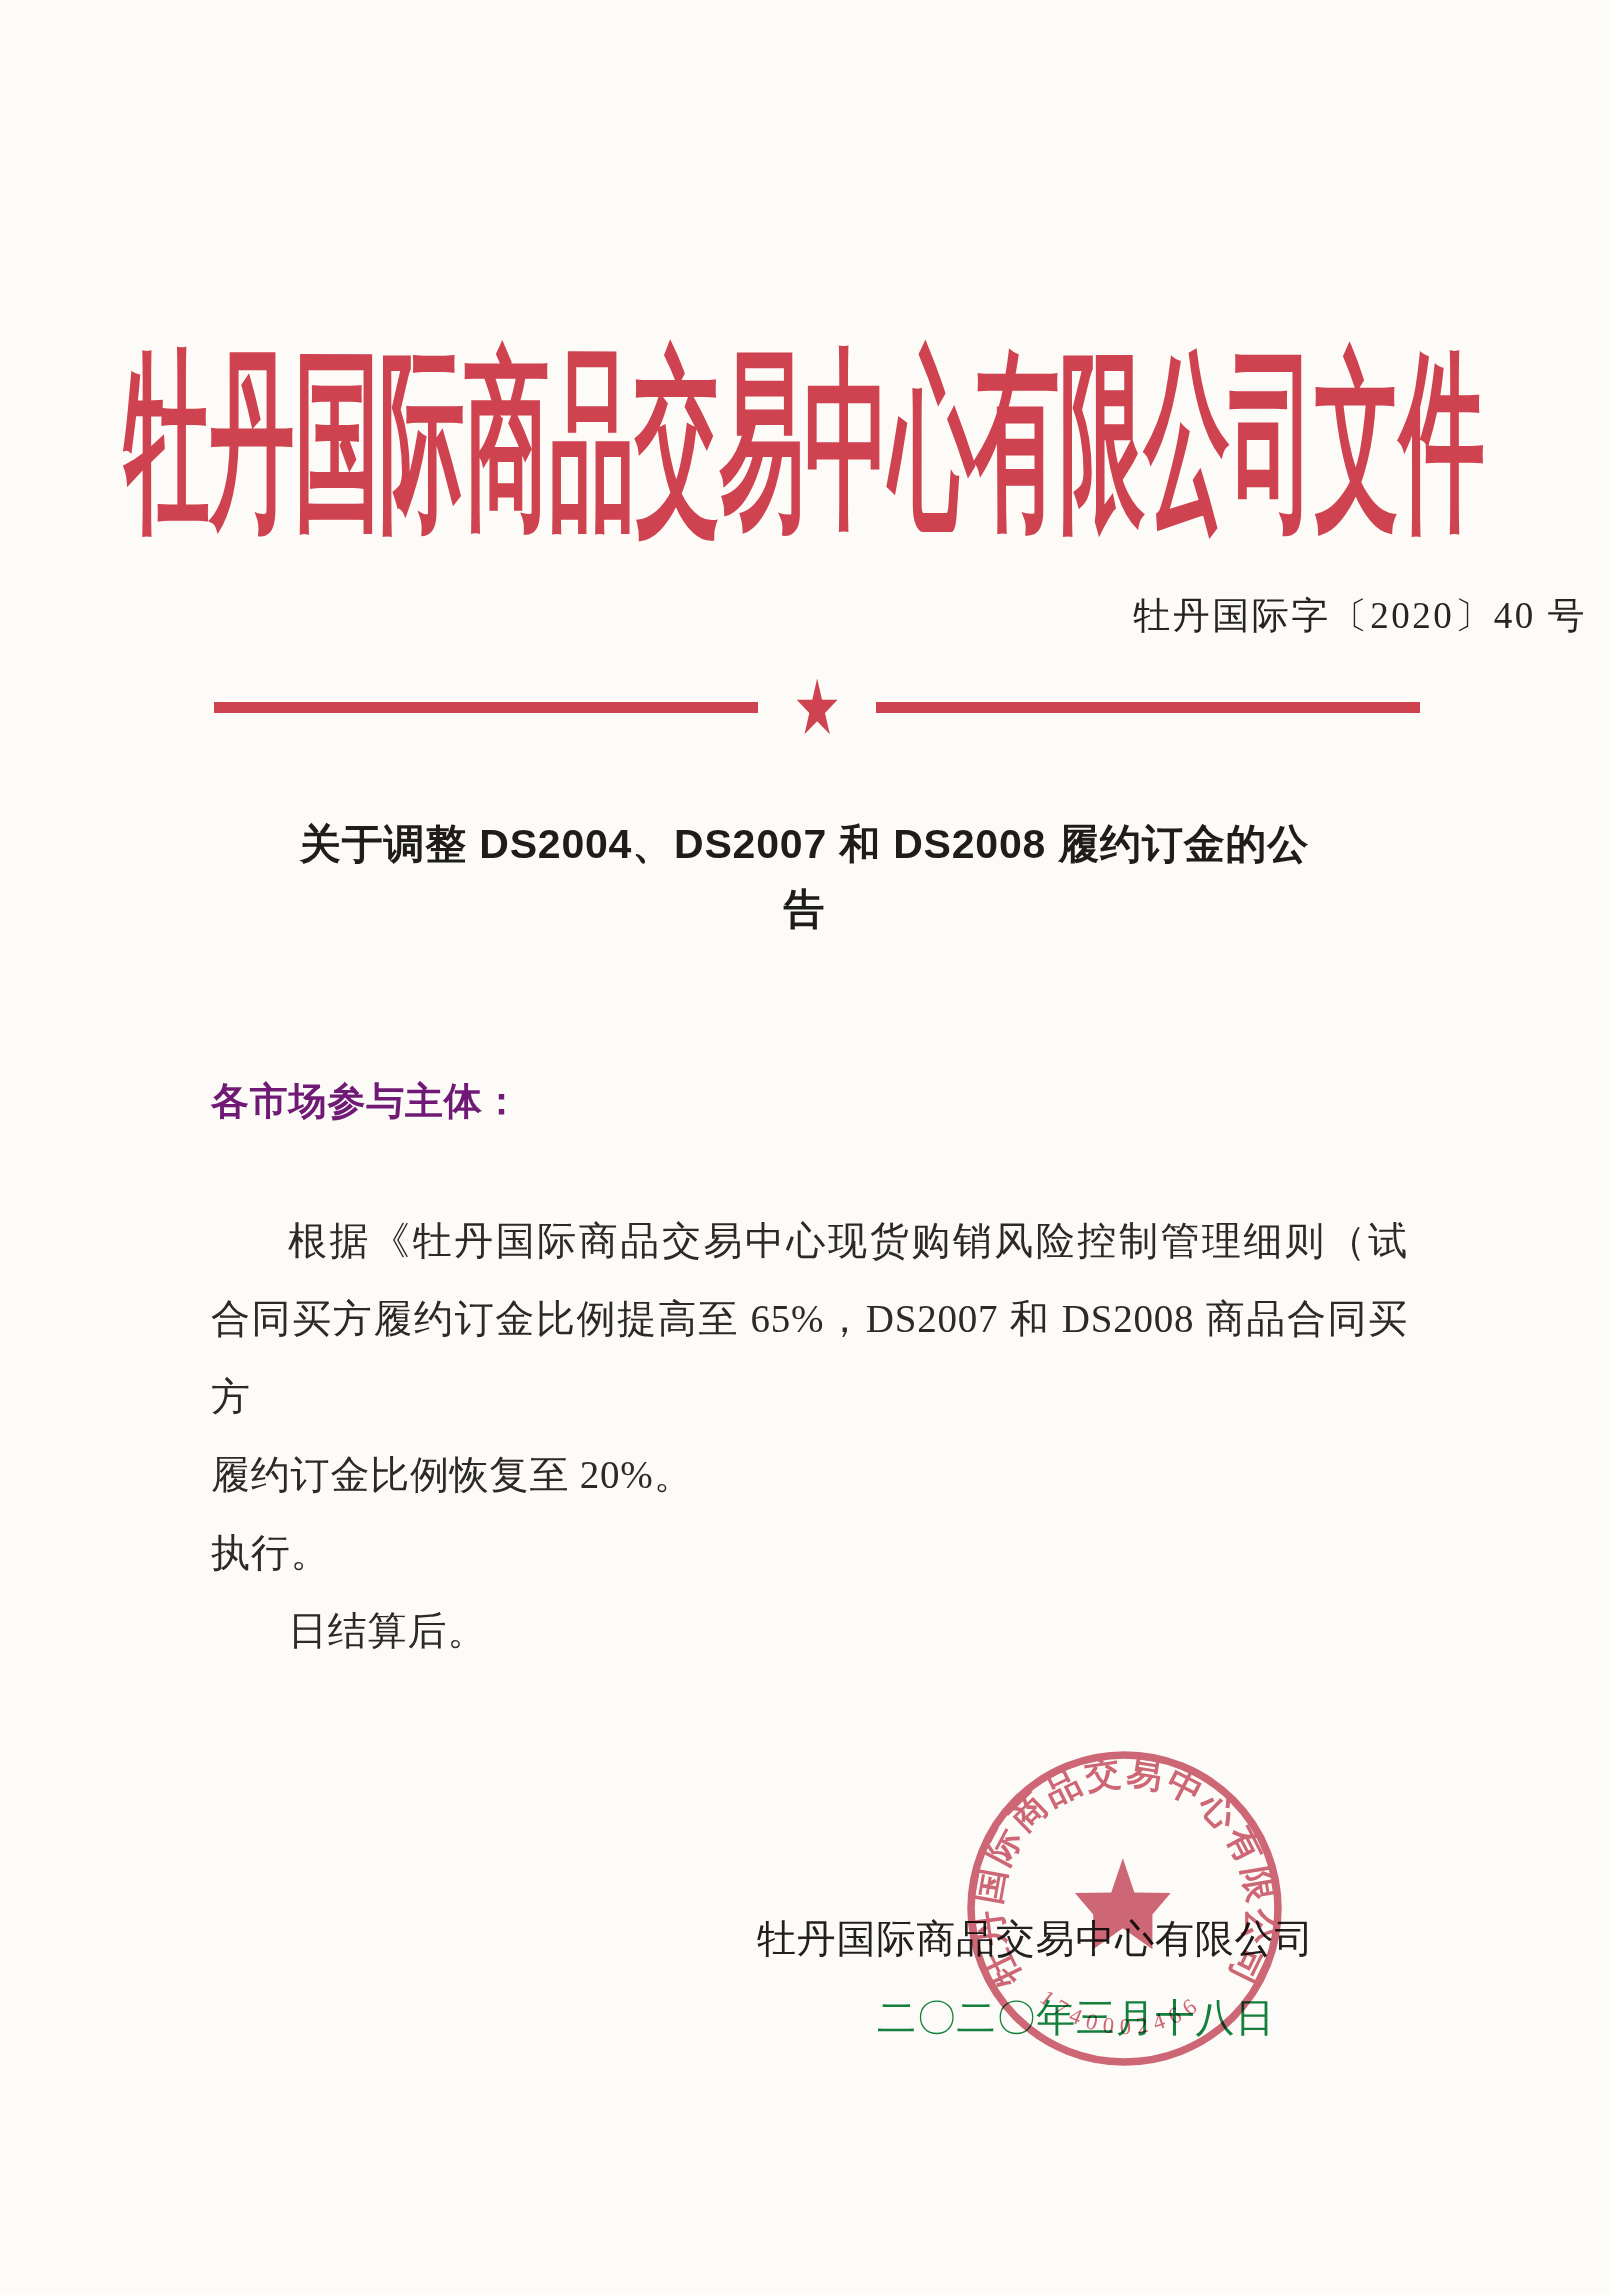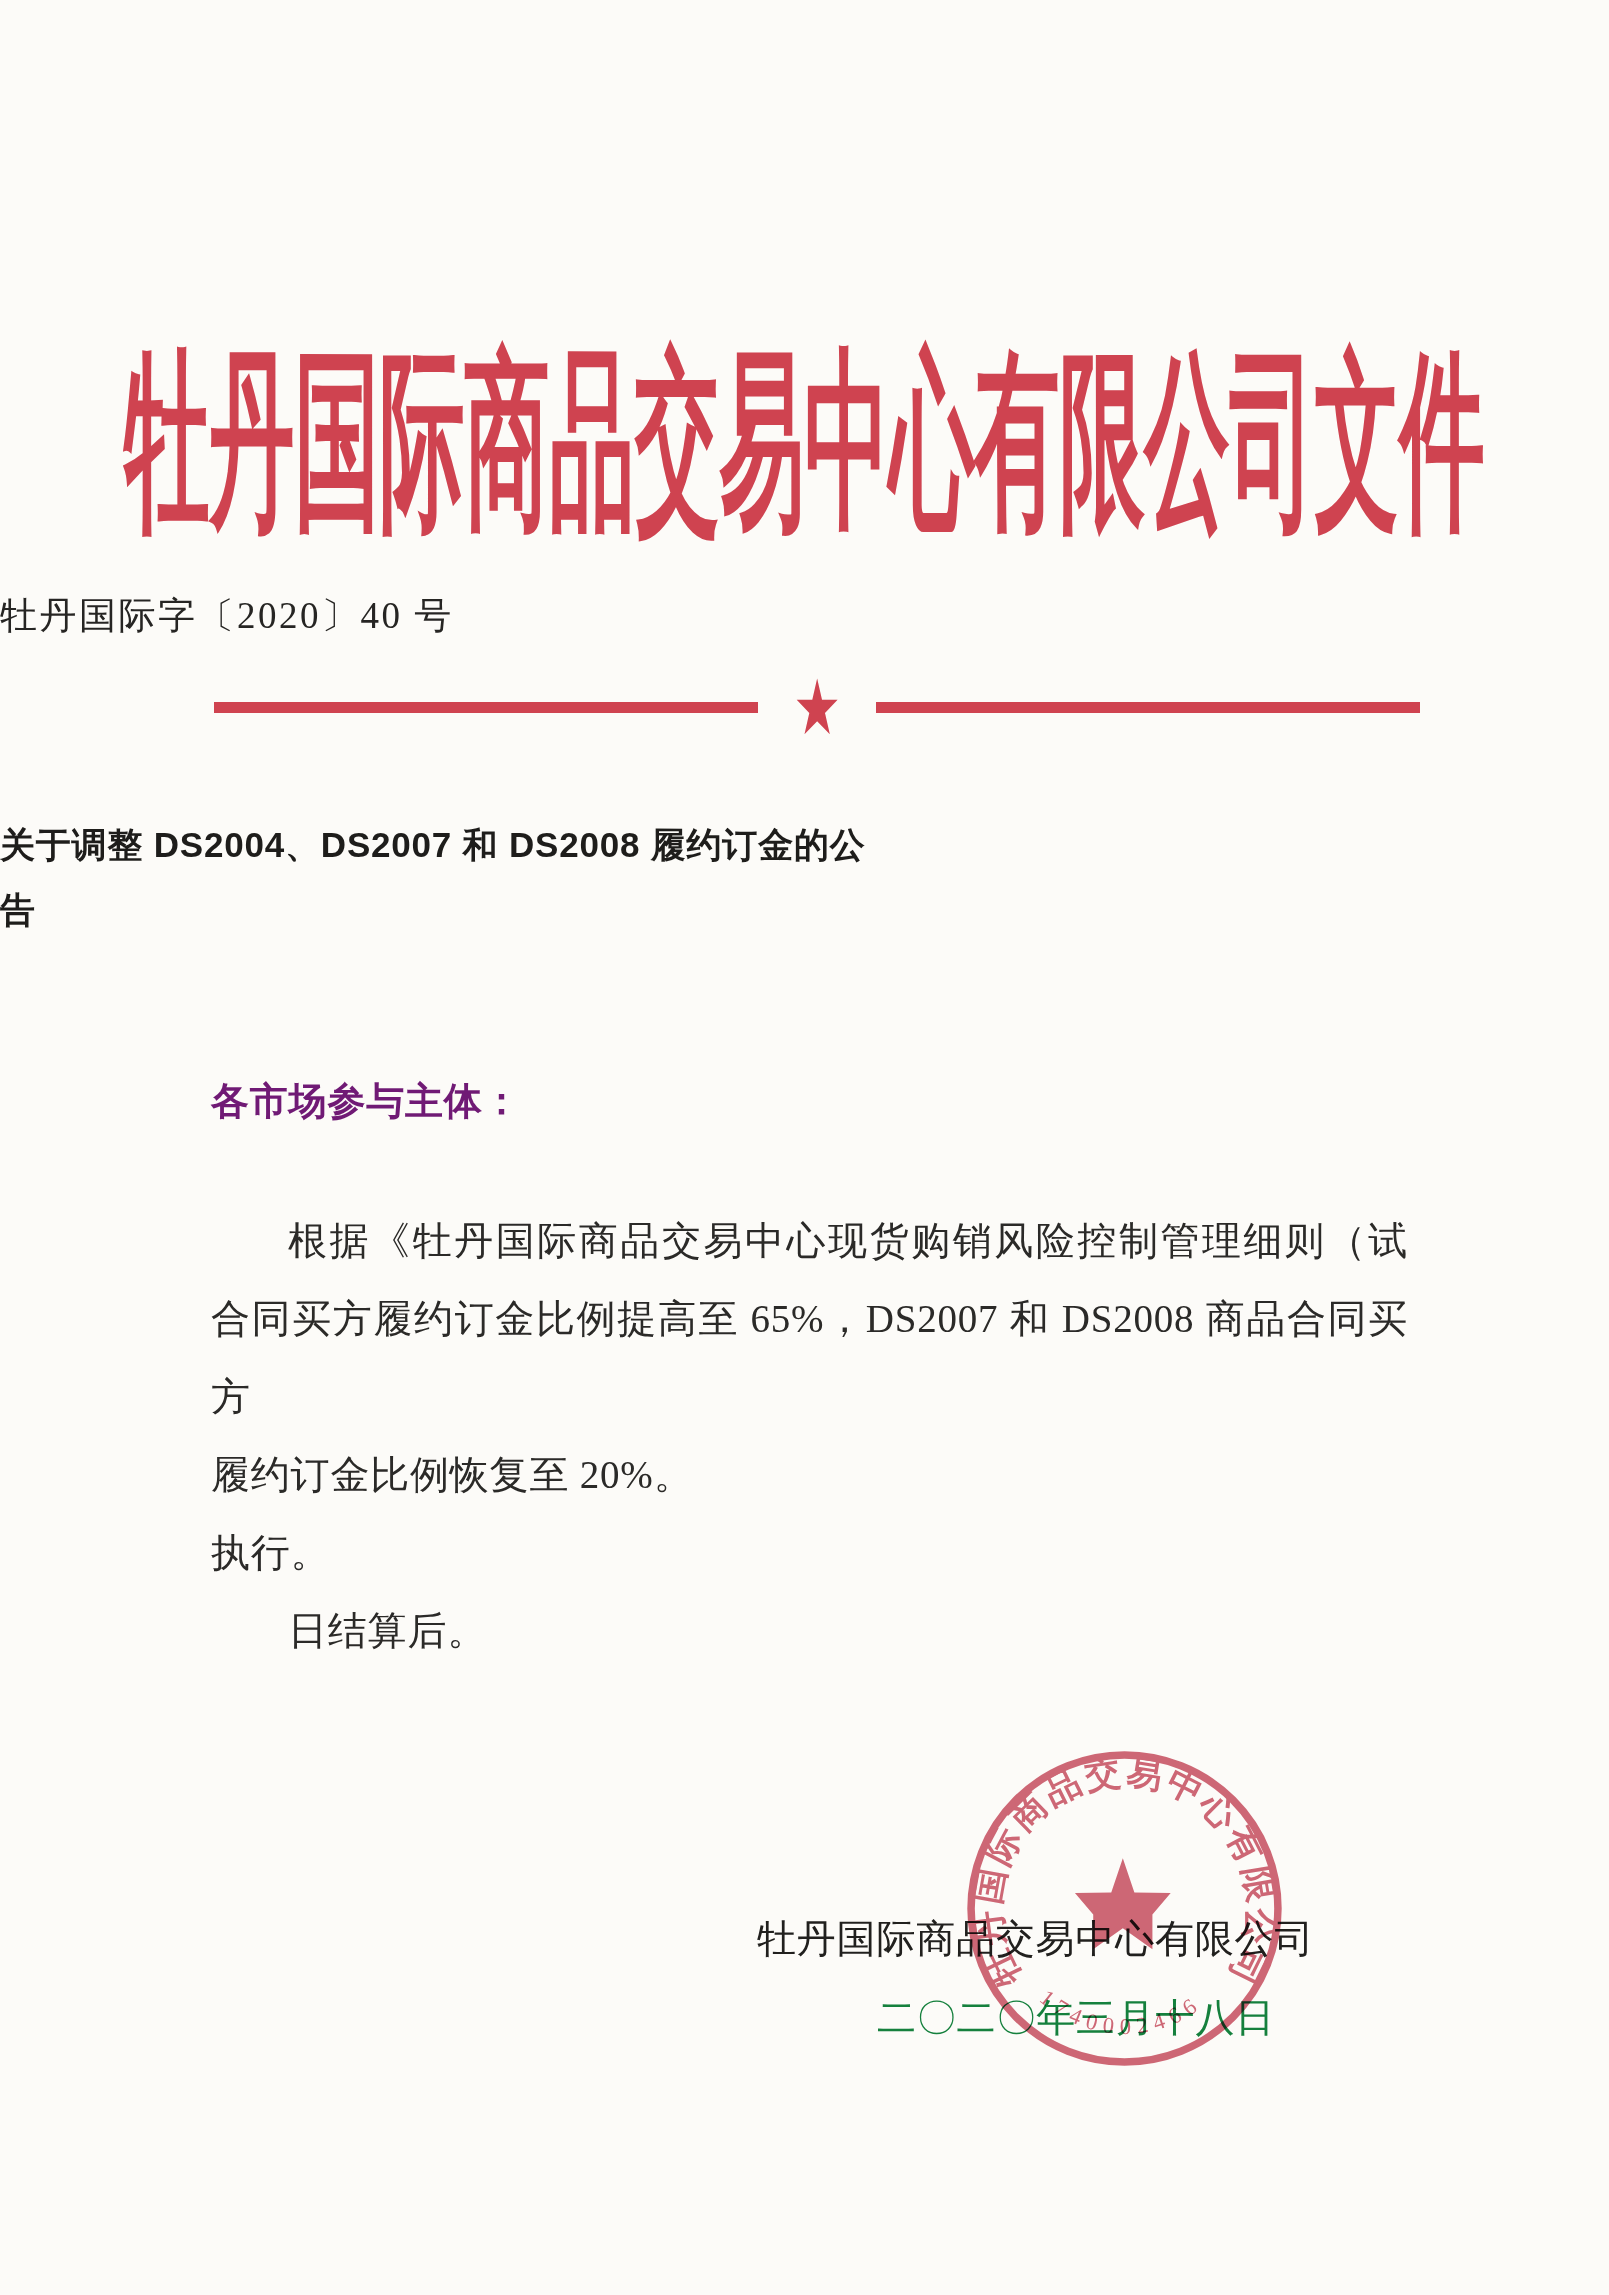--- a/index.html
+++ b/index.html
@@ -34,7 +34,7 @@
   
   .doc-number{
     left:0;right:22px;top:595px;
-    text-align:left;
+    text-align:right;
     font-size:37px;line-height:42px;
     letter-spacing:2.5px;
     color:#262523;

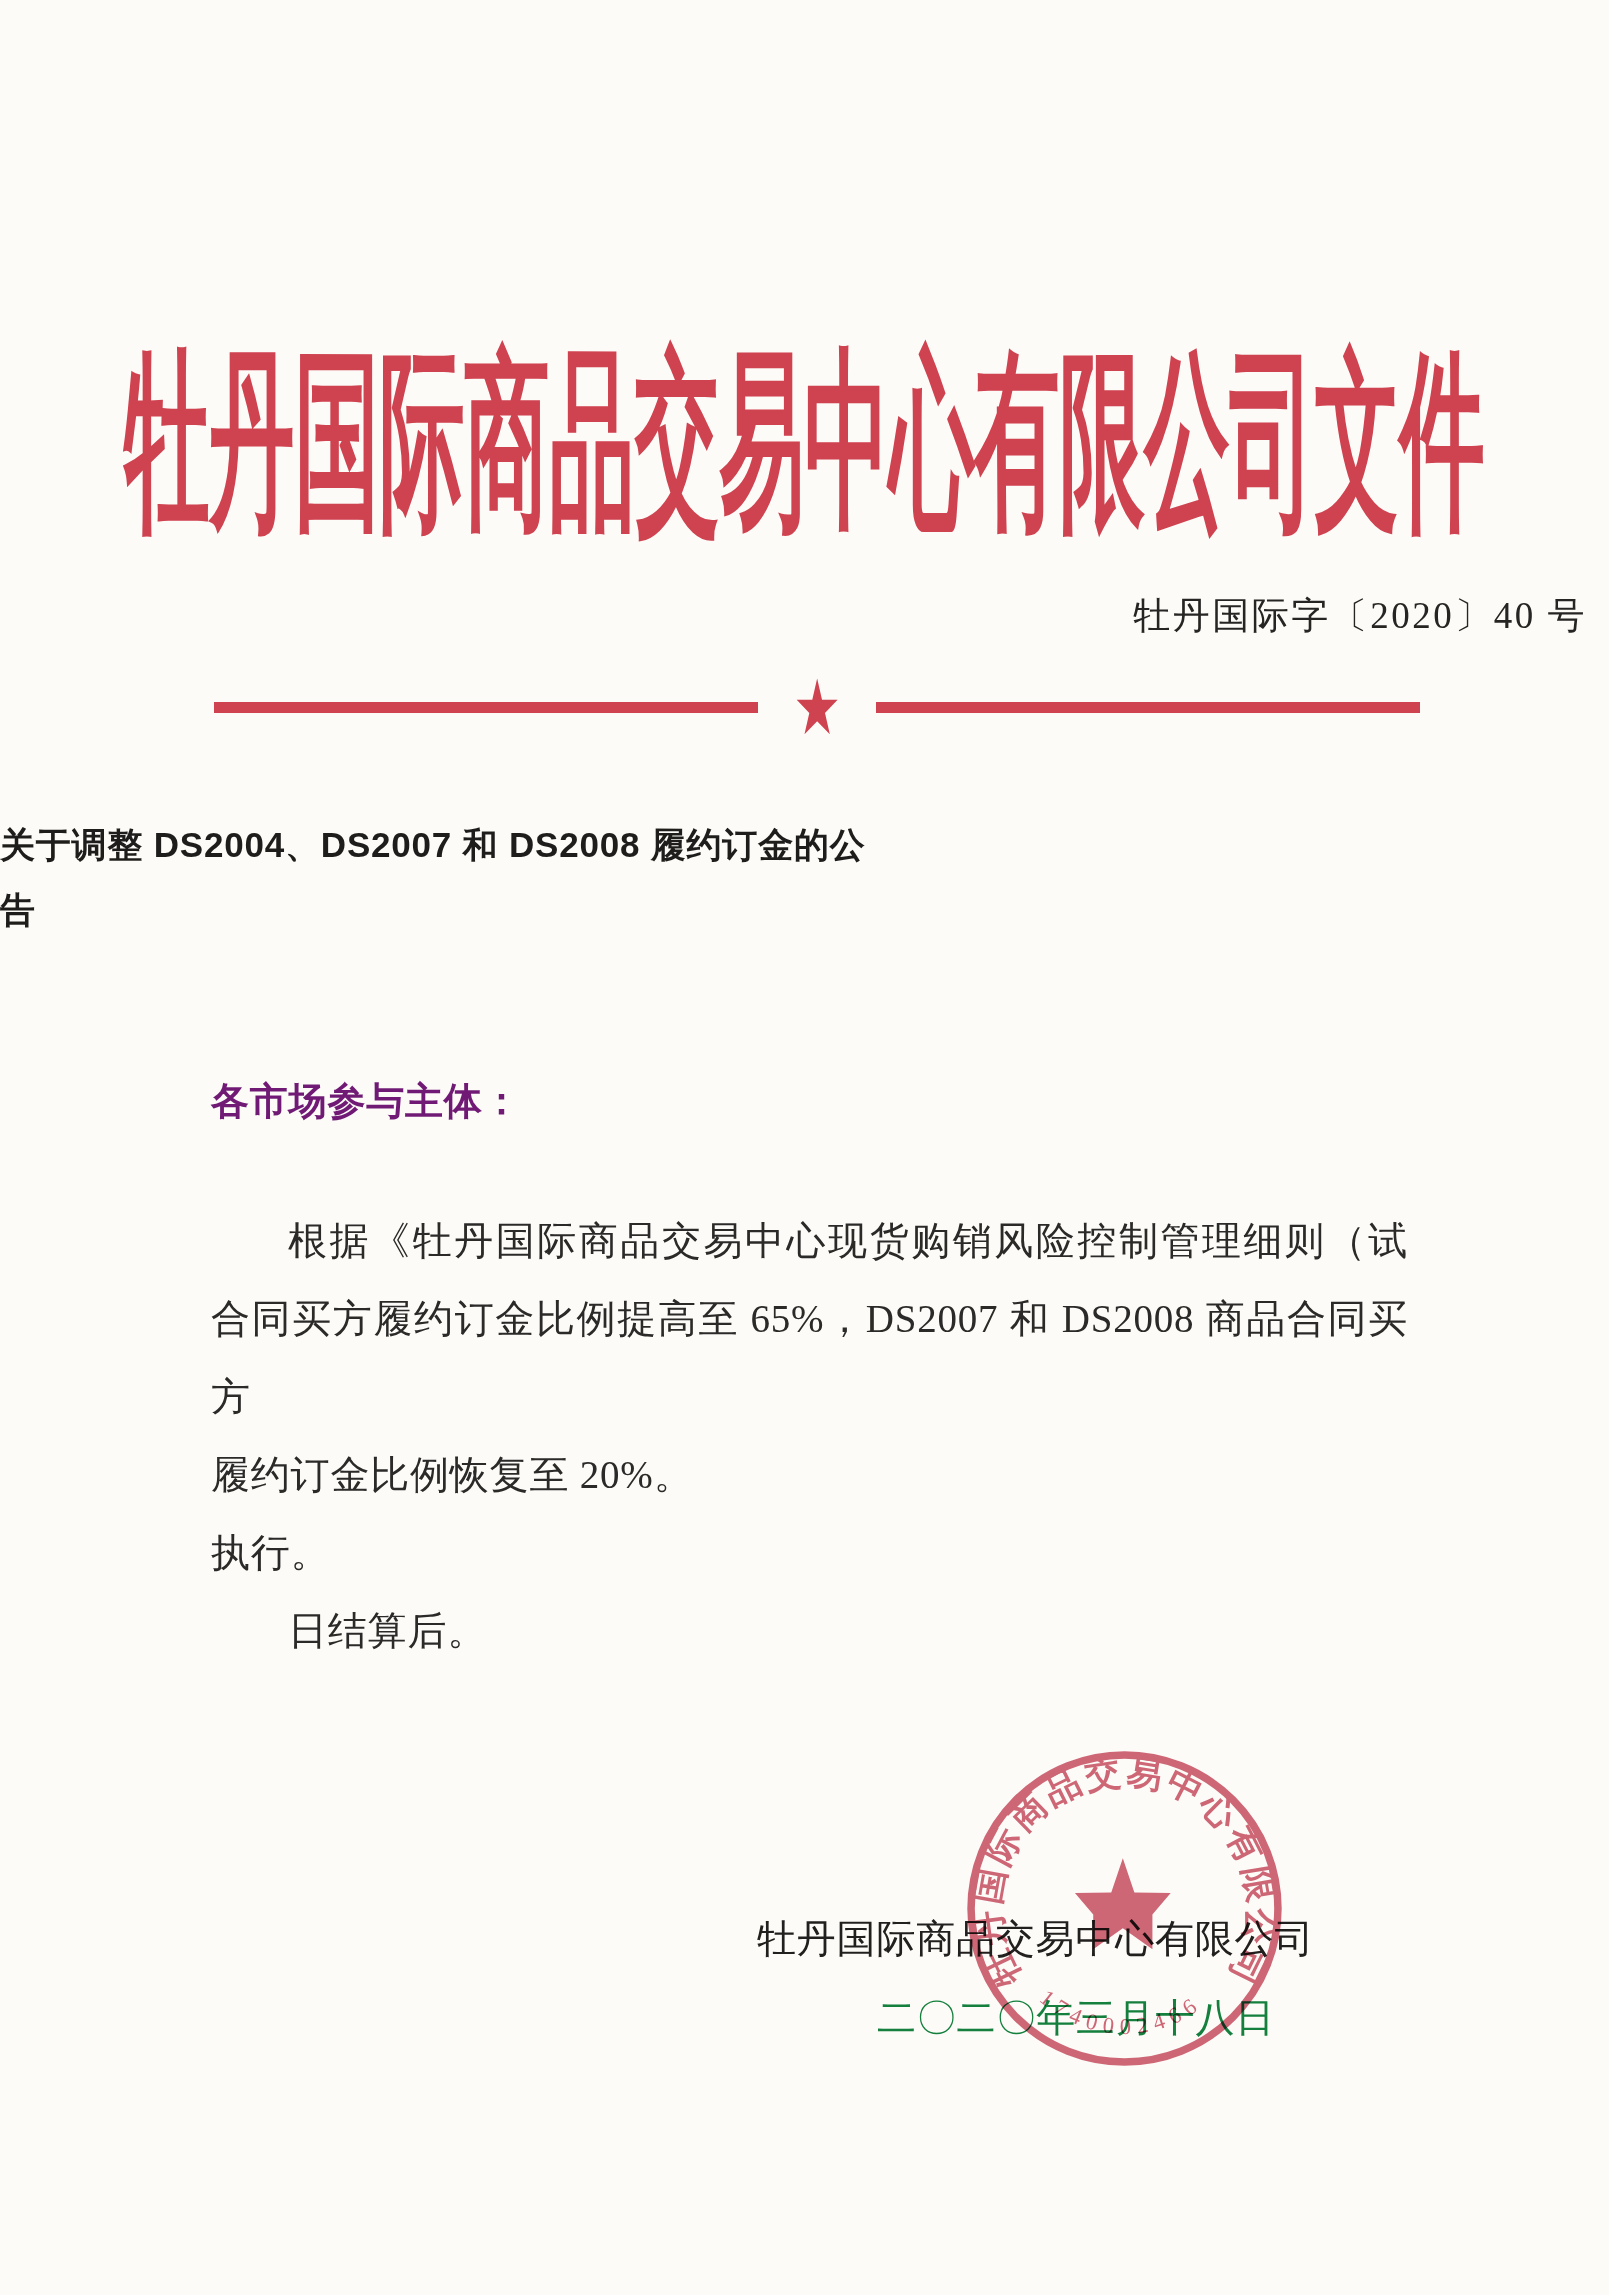--- a/index.html
+++ b/index.html
@@ -55,10 +55,10 @@
   
   .main-title{
     left:0;right:0;top:812px;
-    text-align:left;
+    text-align:center;
     font-family:"Liberation Sans","DejaVu Sans",sans-serif;
     font-weight:bold;
-    font-size:35px;line-height:65px;
+    font-size:41px;line-height:65px;
     color:#1e1d1b;
     letter-spacing:0.8px;
   }

